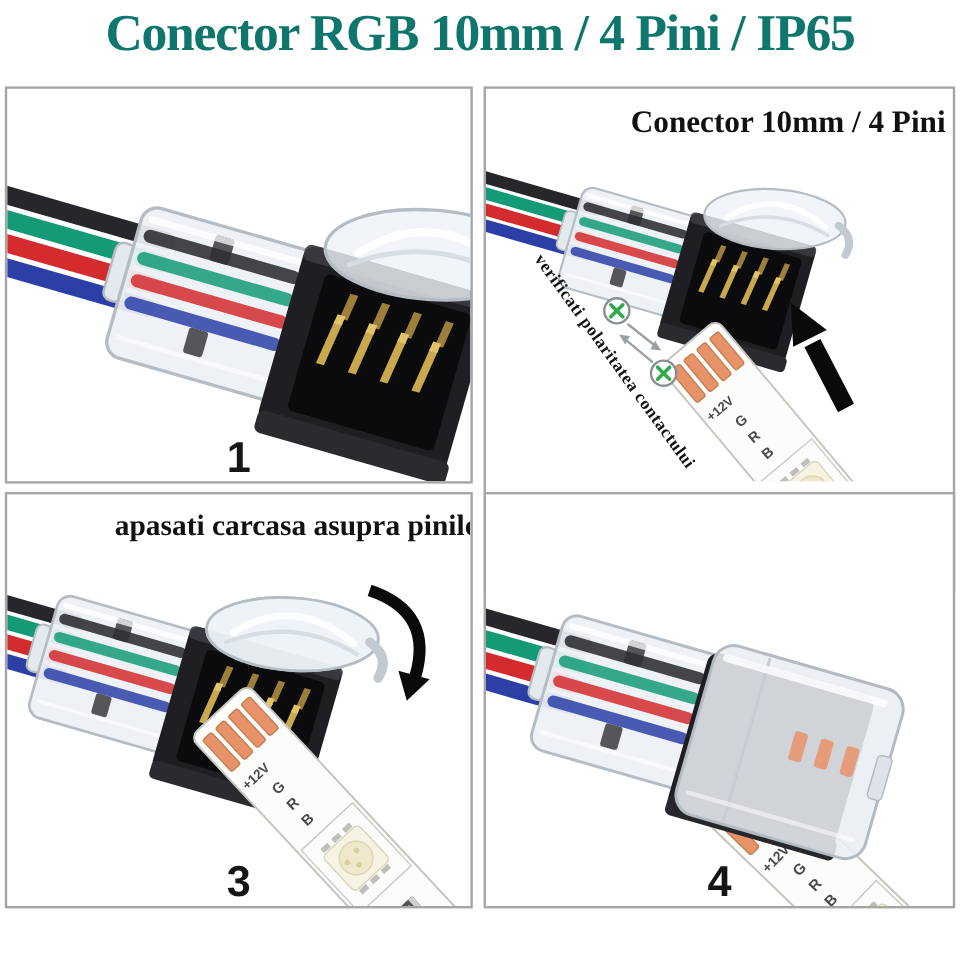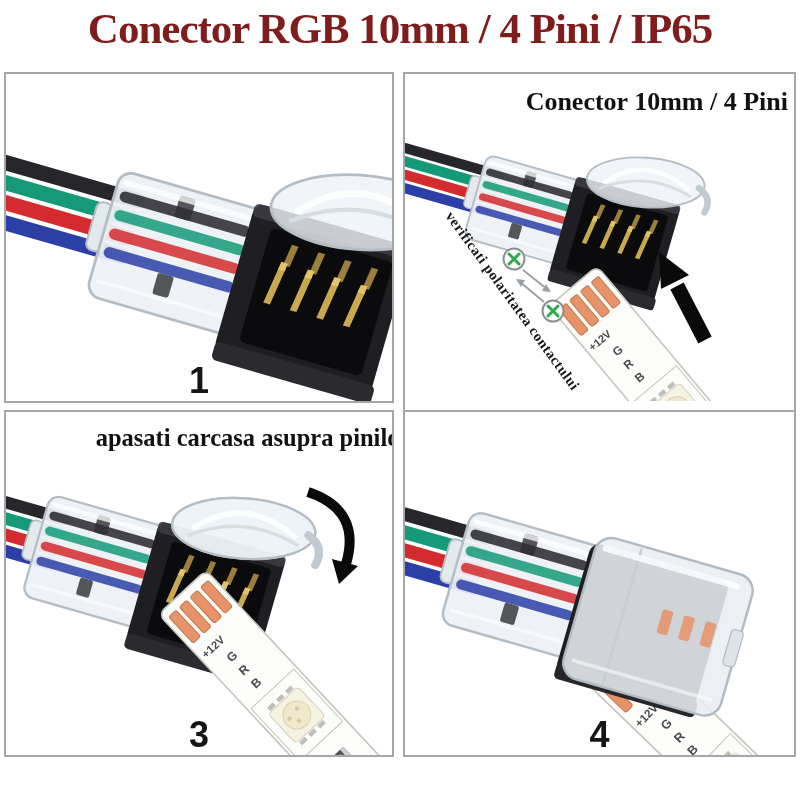--- a/index.html
+++ b/index.html
@@ -5,7 +5,7 @@
   html,body{margin:0;padding:0;background:#fff;}
   body{width:800px;height:800px;position:relative;font-family:"Liberation Serif",serif;overflow:hidden;}
   .title{position:absolute;top:4px;left:0;width:100%;text-align:center;
-         font-weight:bold;font-size:43px;letter-spacing:-1px;color:#7f1d1d;}
+         font-weight:bold;font-size:43px;letter-spacing:-1px;color:#0f766e;}
   .panel{position:absolute;background:#fff;border:2px solid #a6a6a6;box-sizing:border-box;overflow:hidden;}
   #p1{left:4px;  top:72px; width:390px;height:331px;}
   #p2{left:403px;top:72px; width:393px;height:421px;}

